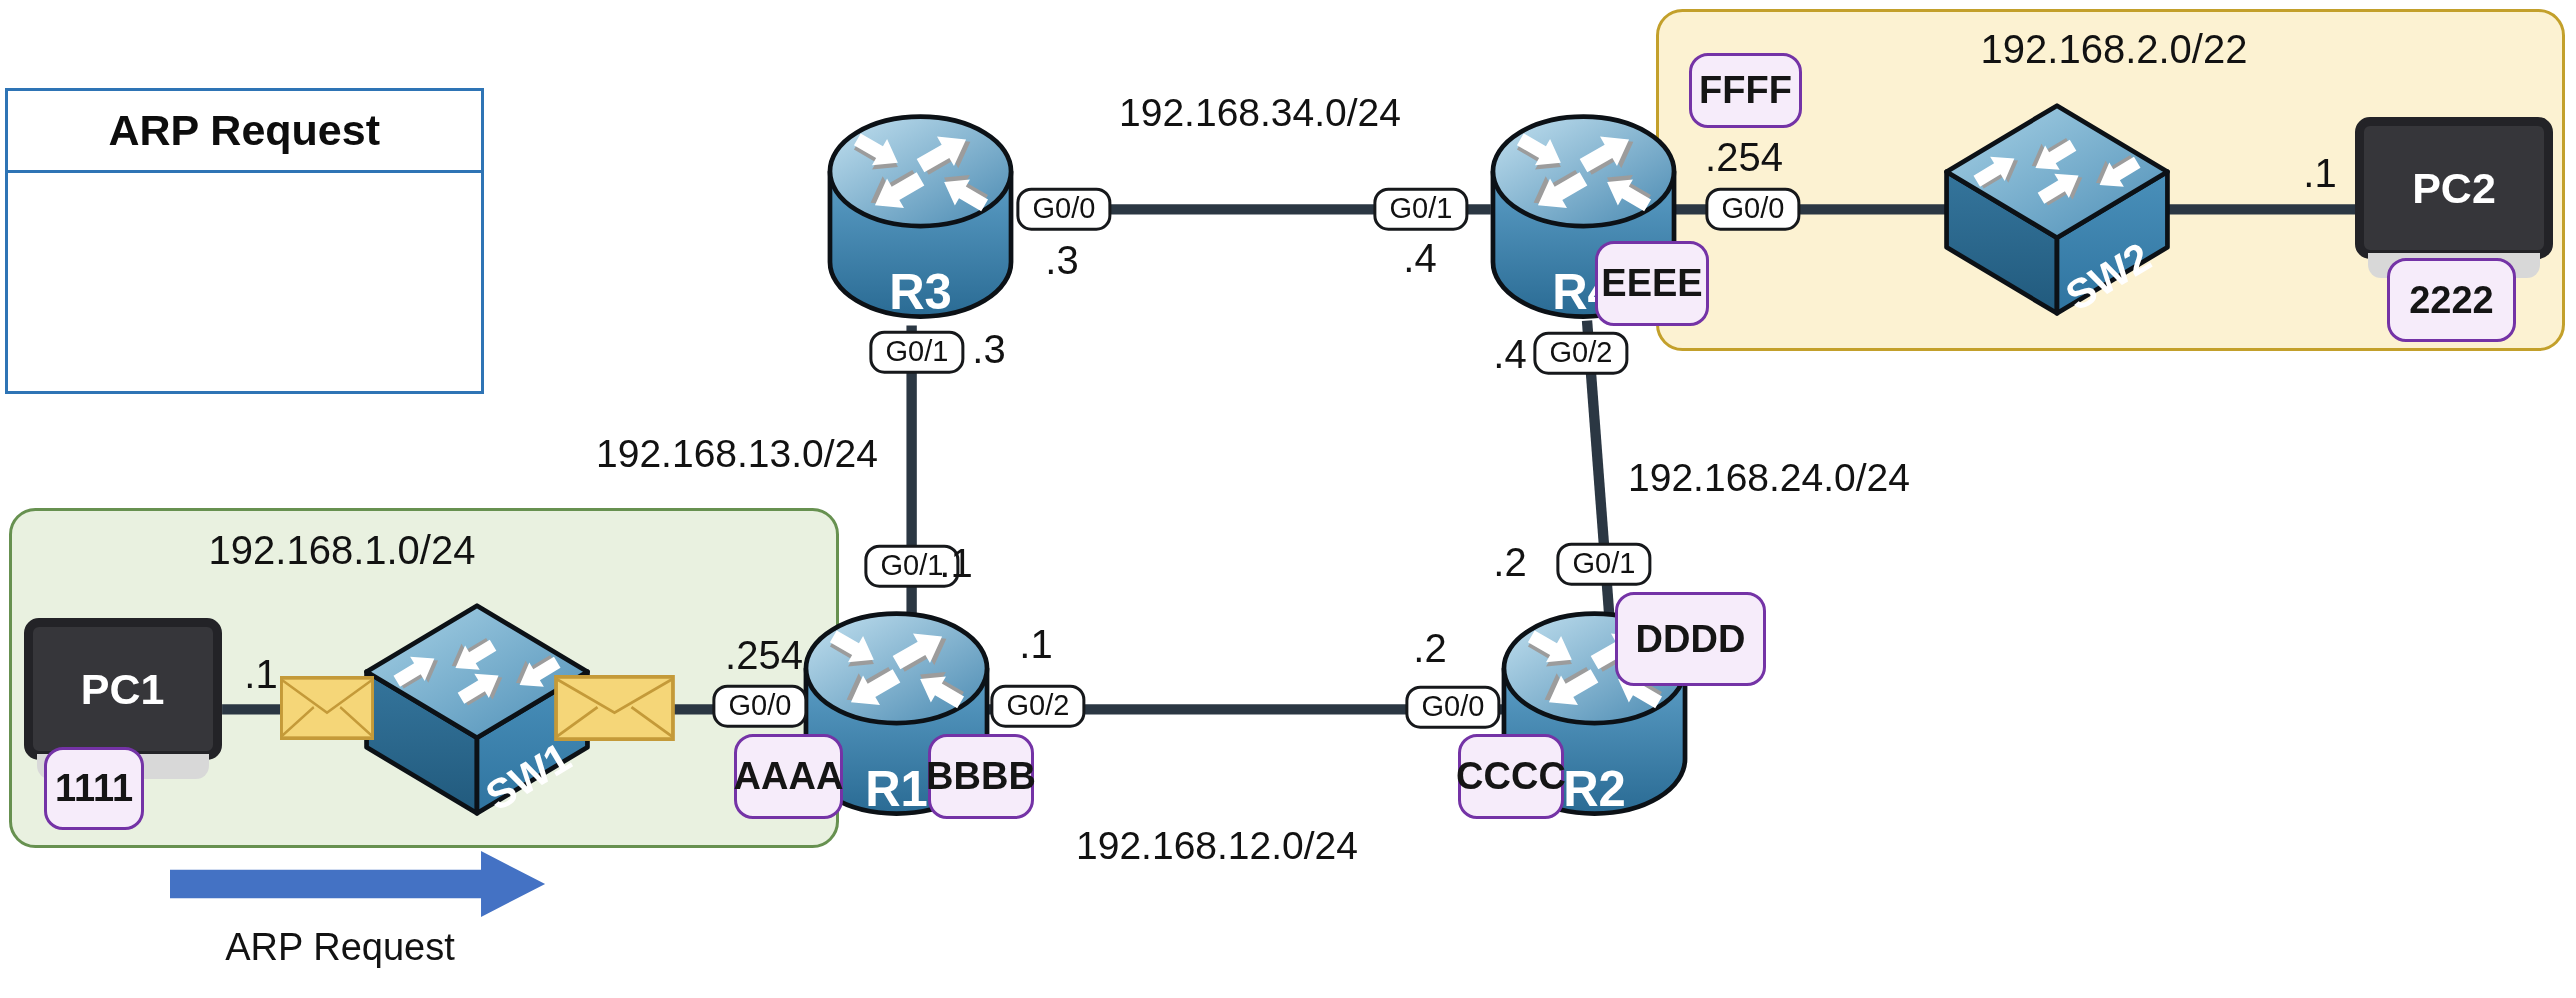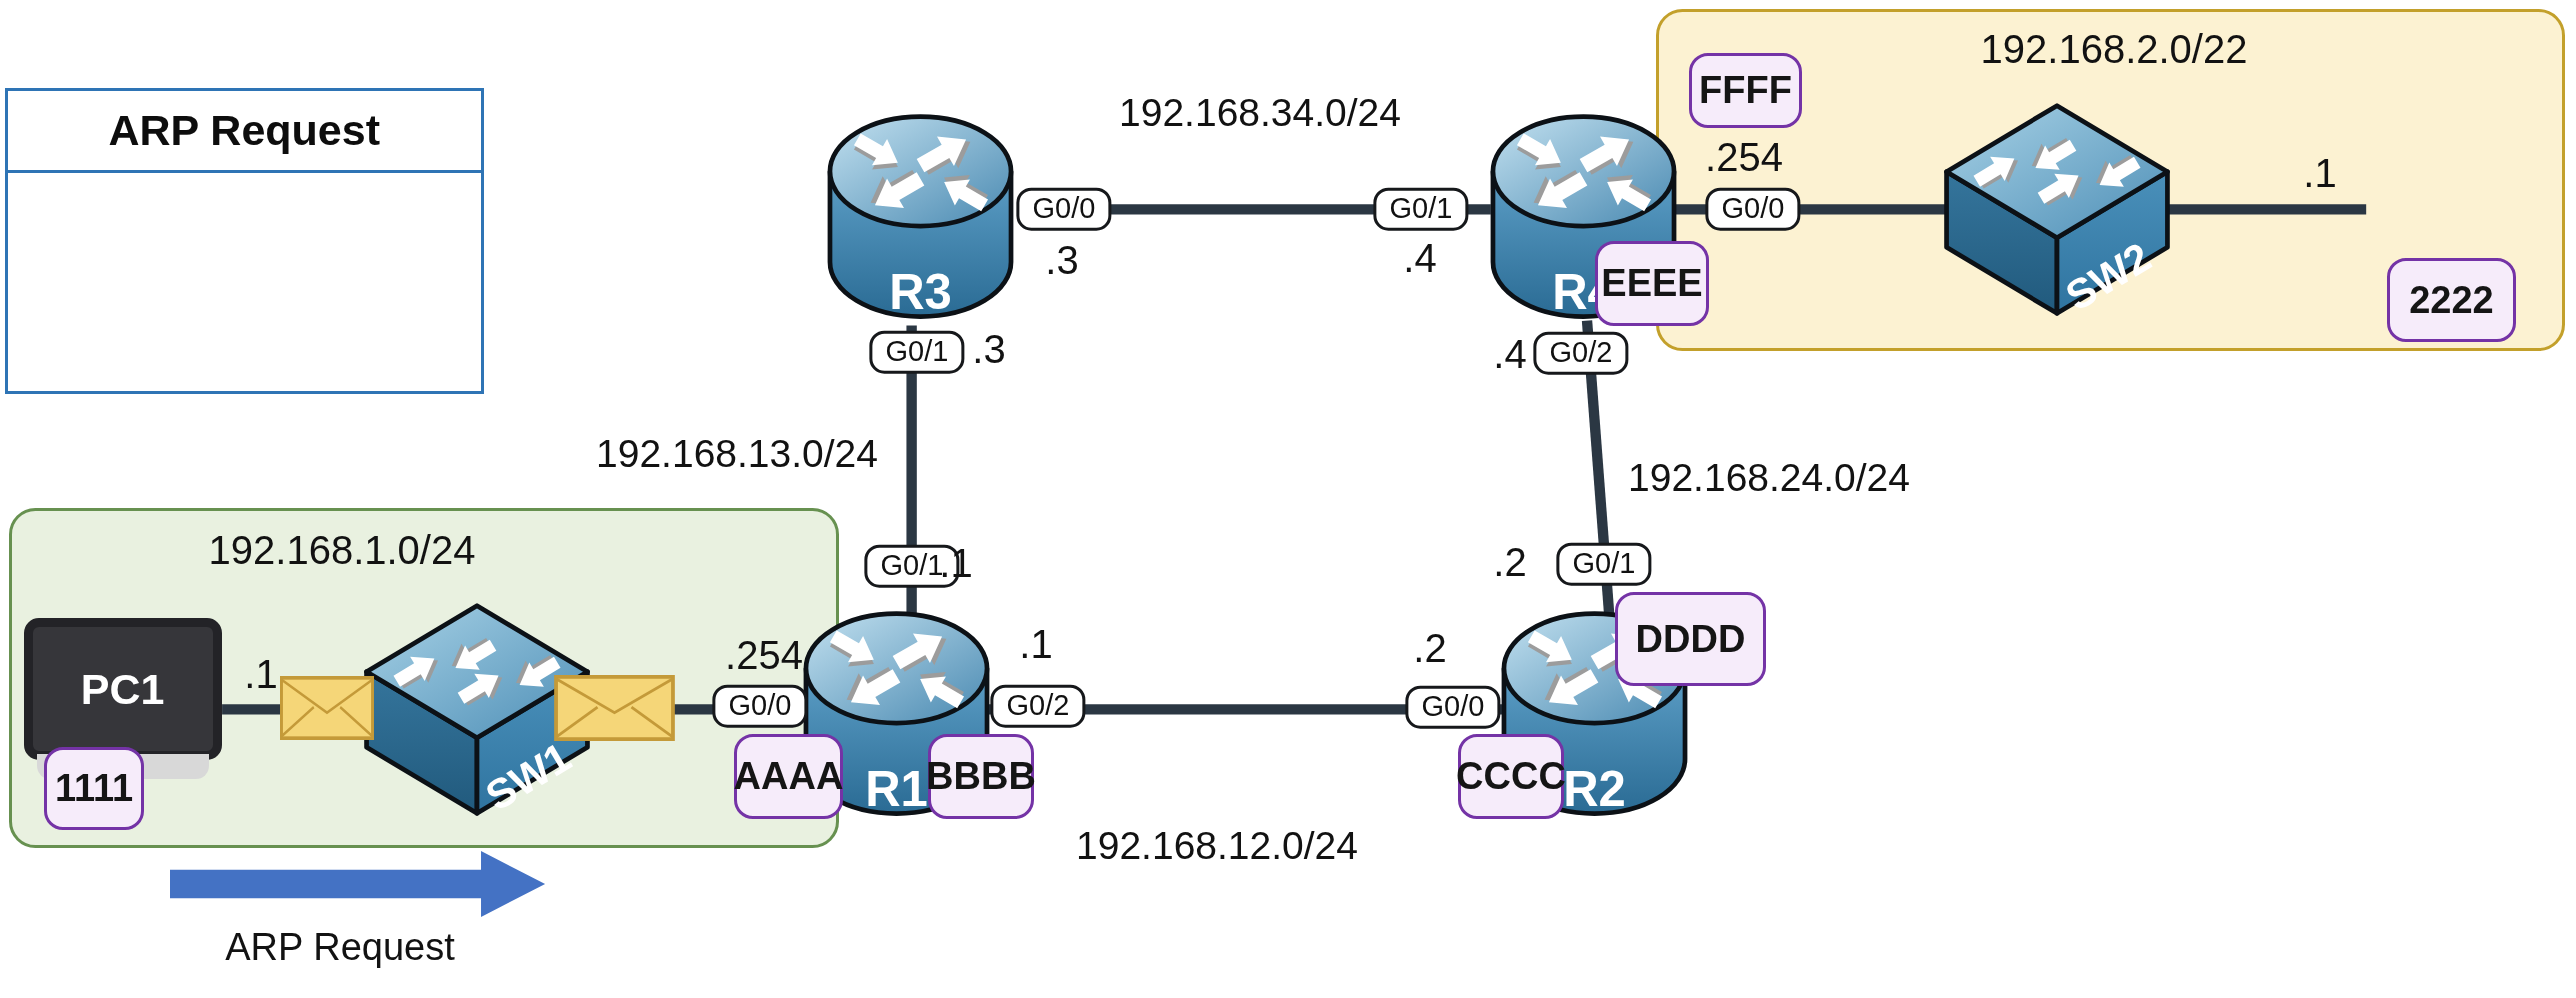--- a/index.html
+++ b/index.html
@@ -149,6 +149,12 @@
   <div class="device" style="left:23.6px;top:618px">
     <div class="pc-screen">
       <span class="pc-label">PC1</span>
+    </div>
+    <div class="pc-base"></div>
+  </div>
+  <div class="device" style="left:2355px;top:117px">
+    <div class="pc-screen">
+      <span class="pc-label">PC2</span>
     </div>
     <div class="pc-base"></div>
   </div>

